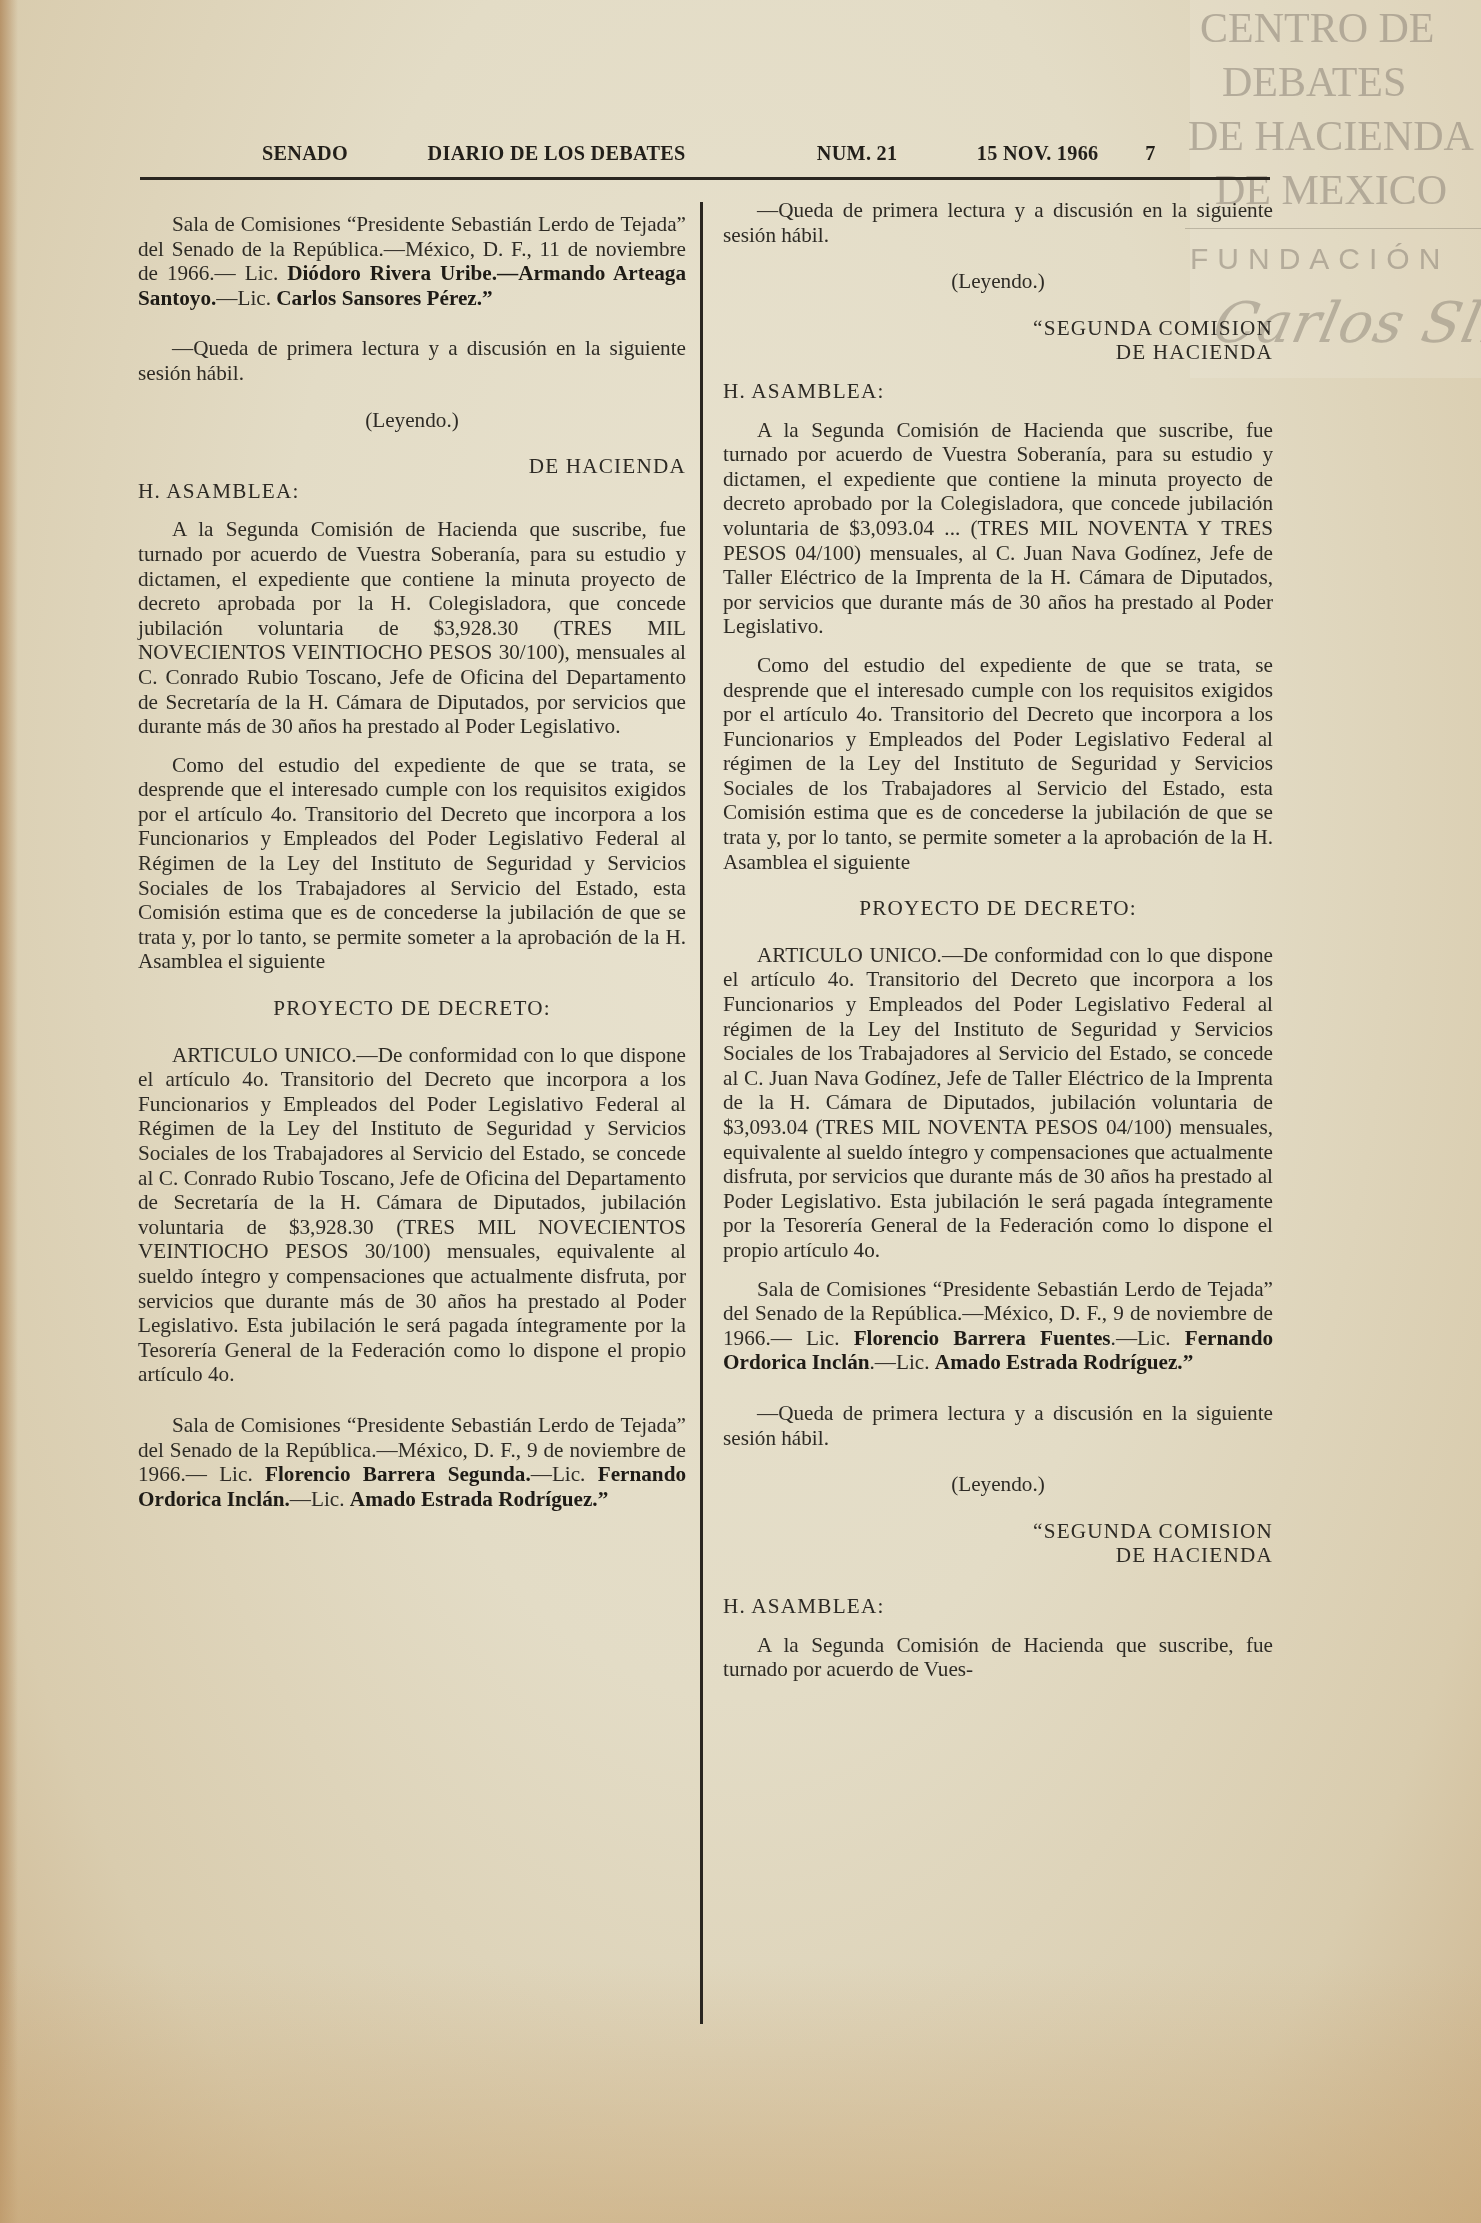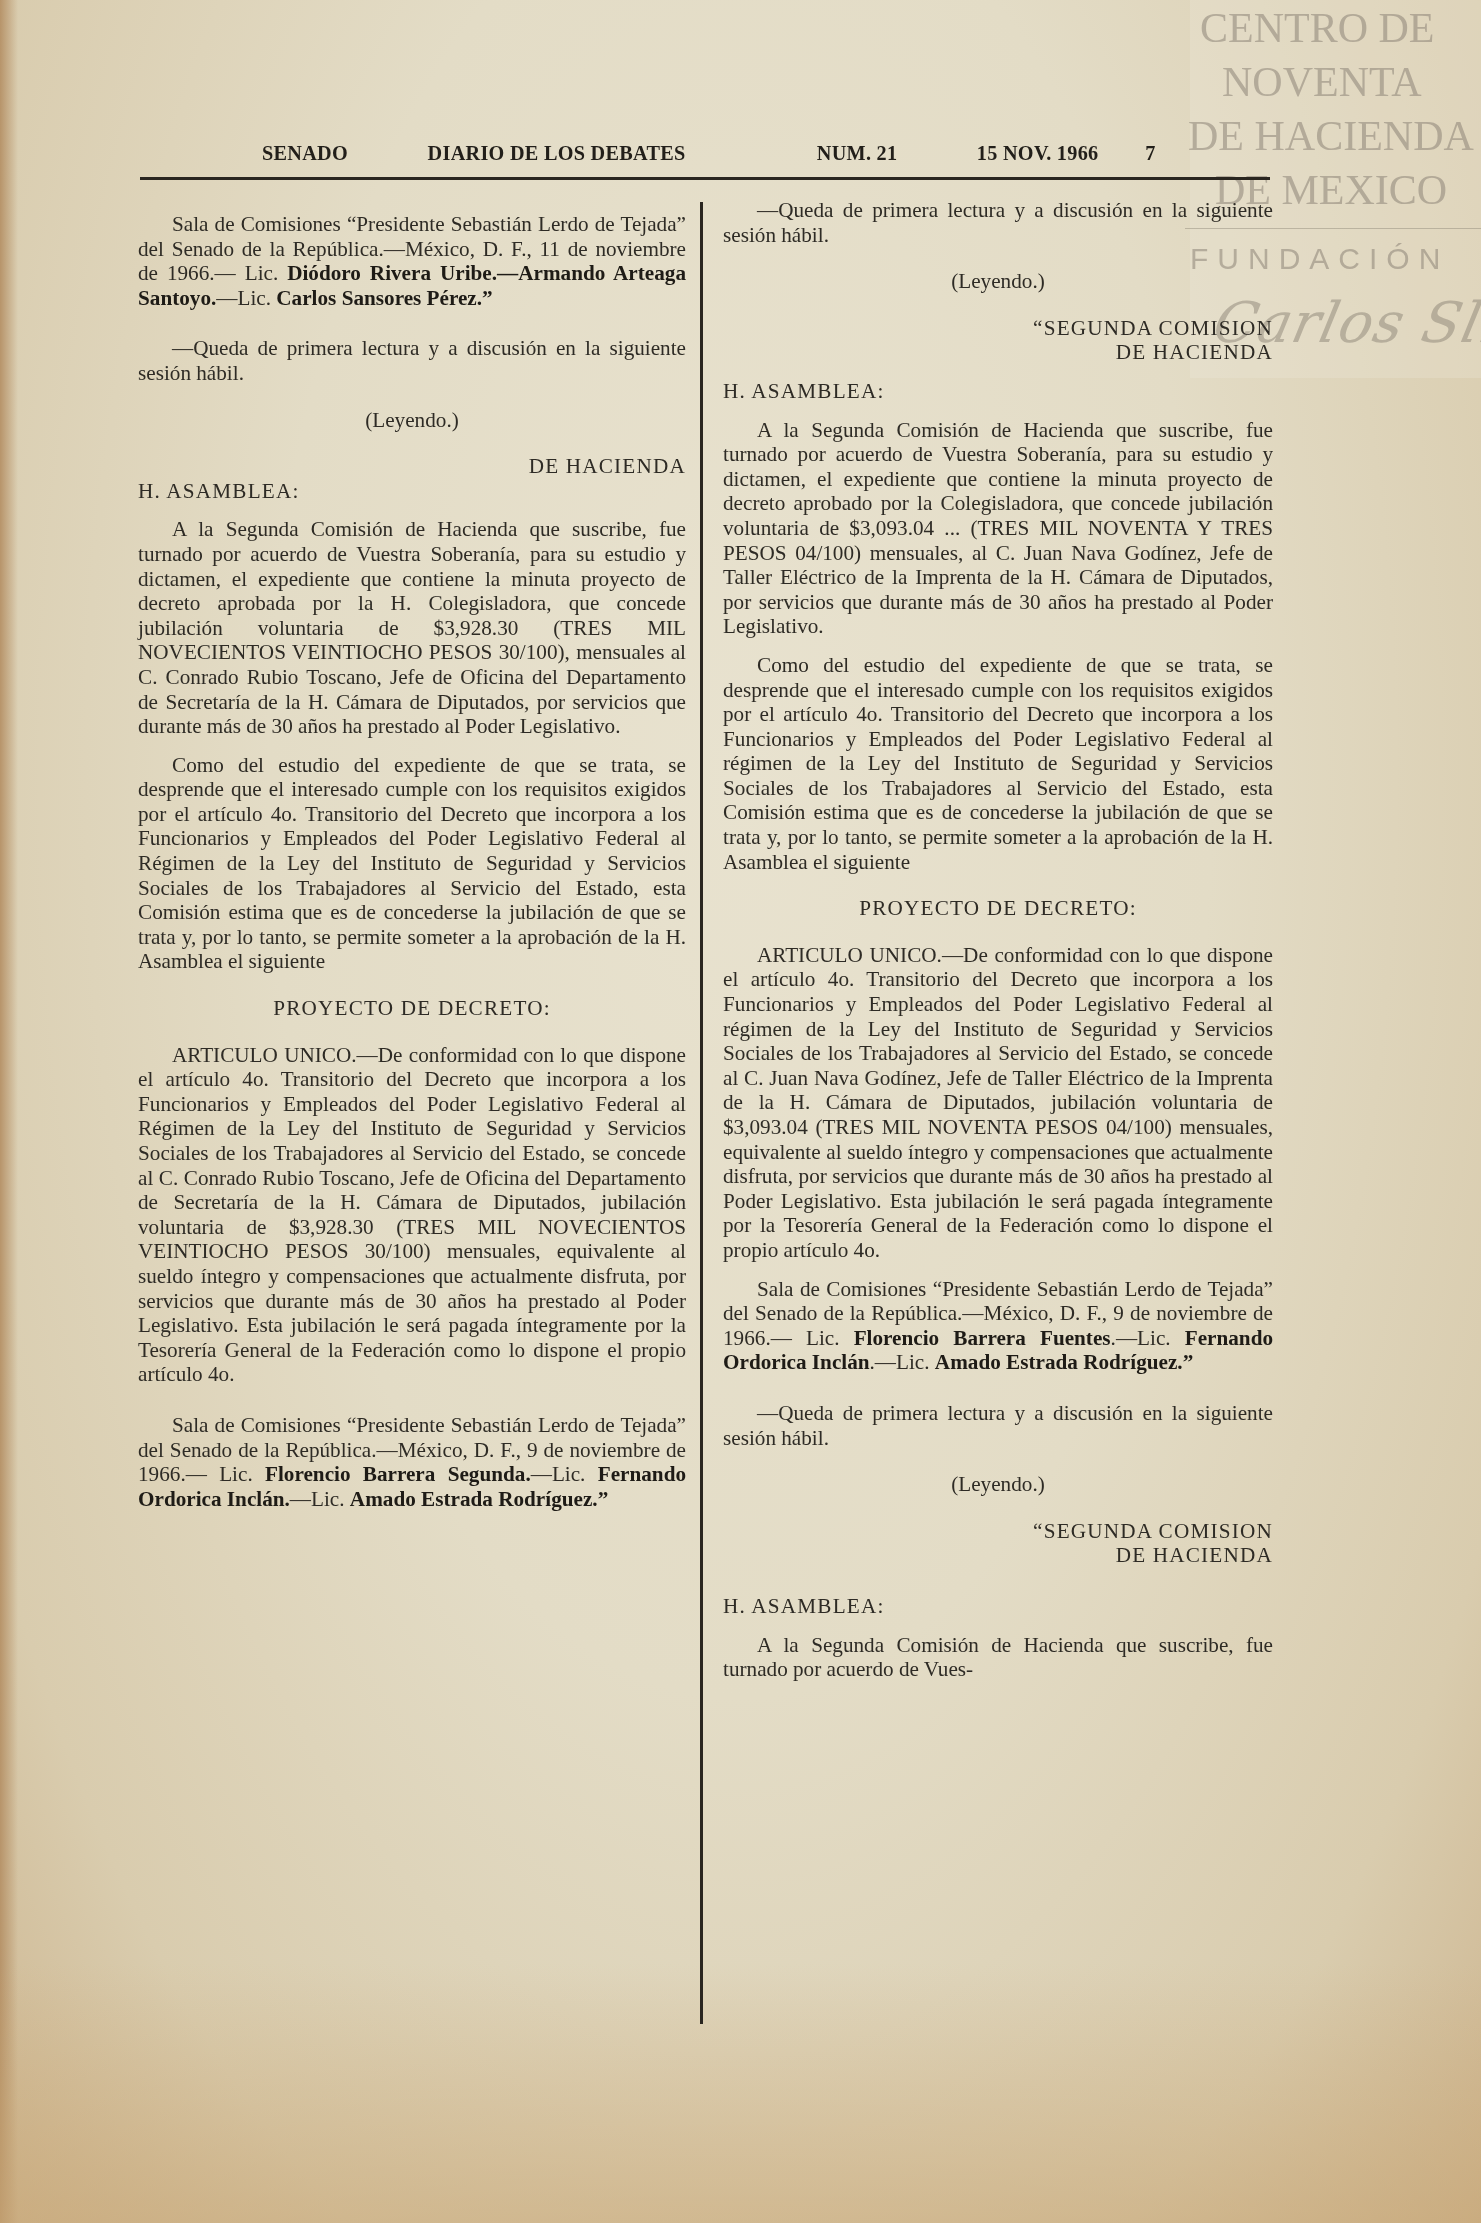--- a/index.html
+++ b/index.html
@@ -57,7 +57,7 @@
 
 <div class="wm-box"></div>
 <div class="wm wm1">CENTRO DE</div>
-<div class="wm wm2">NOVENTA</div>
+<div class="wm wm2">DEBATES</div>
 <div class="wm wm3">DE HACIENDA</div>
 <div class="wm wm4">DE MEXICO</div>
 <div class="wm-line"></div>

